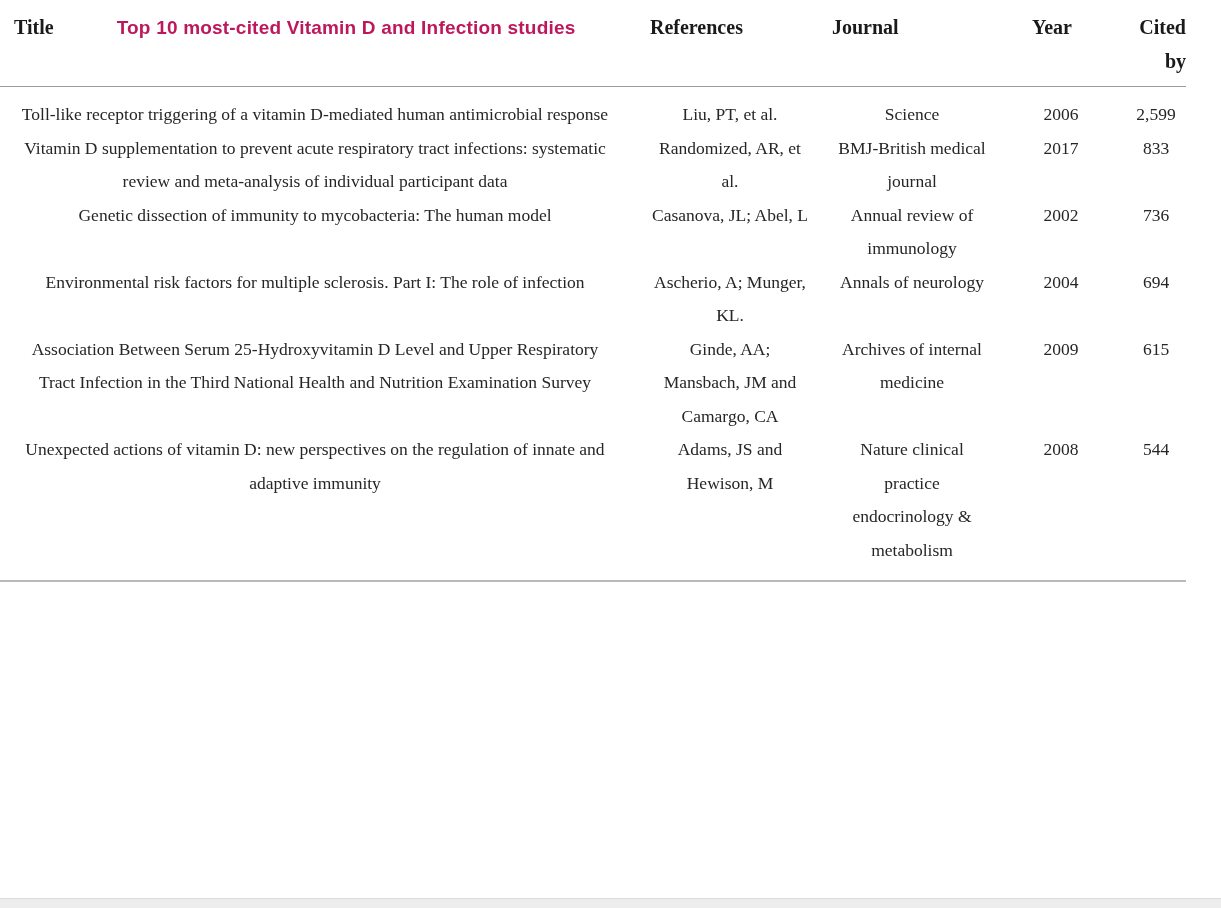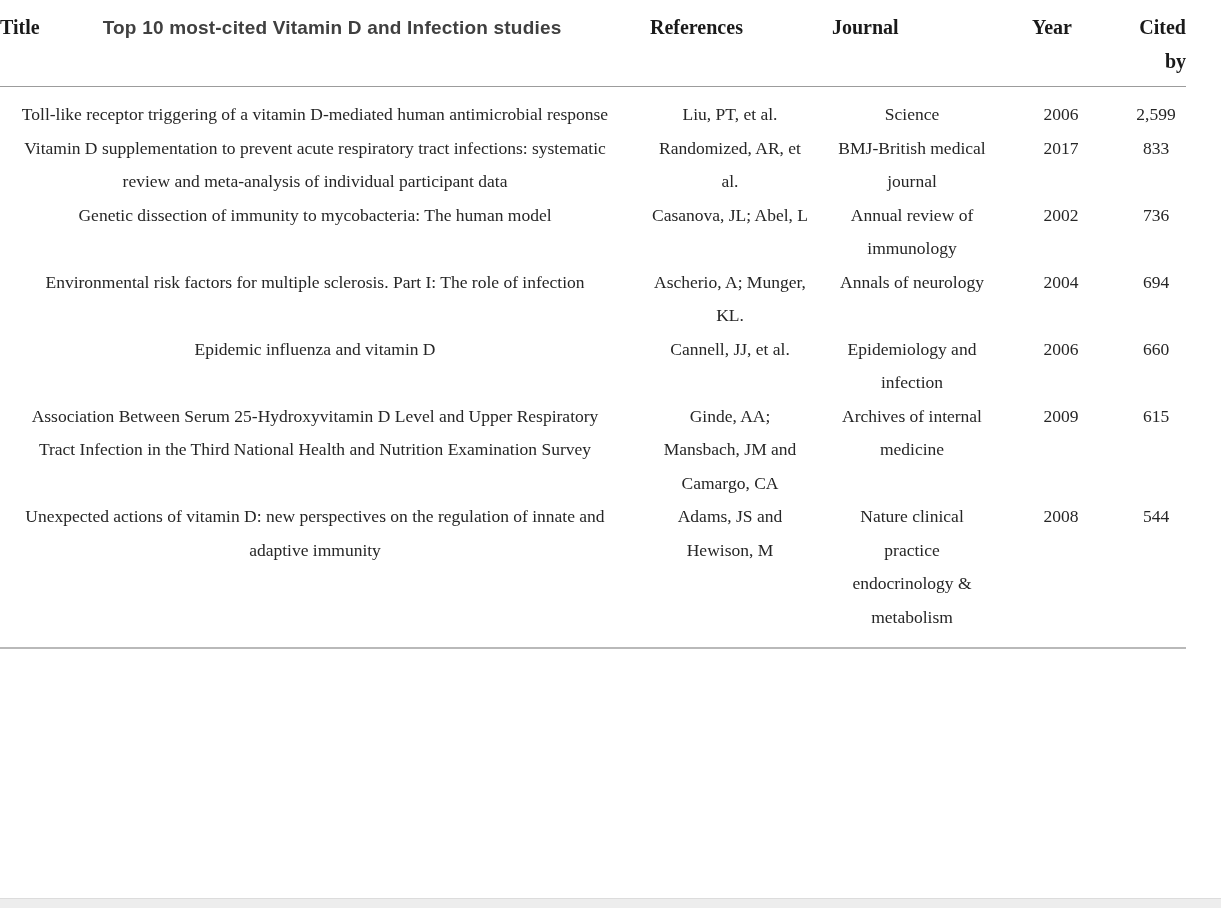--- a/index.html
+++ b/index.html
@@ -41,7 +41,7 @@
   }
   thead tr { border-bottom: 1px solid #9c9c9c; }
 
-  th.h-title { }
+  th.h-title { padding-left: 14px; }
   th.h-year  { padding-left: 17px; }
   th.h-cited { text-align: right; padding-left: 36px; }
 

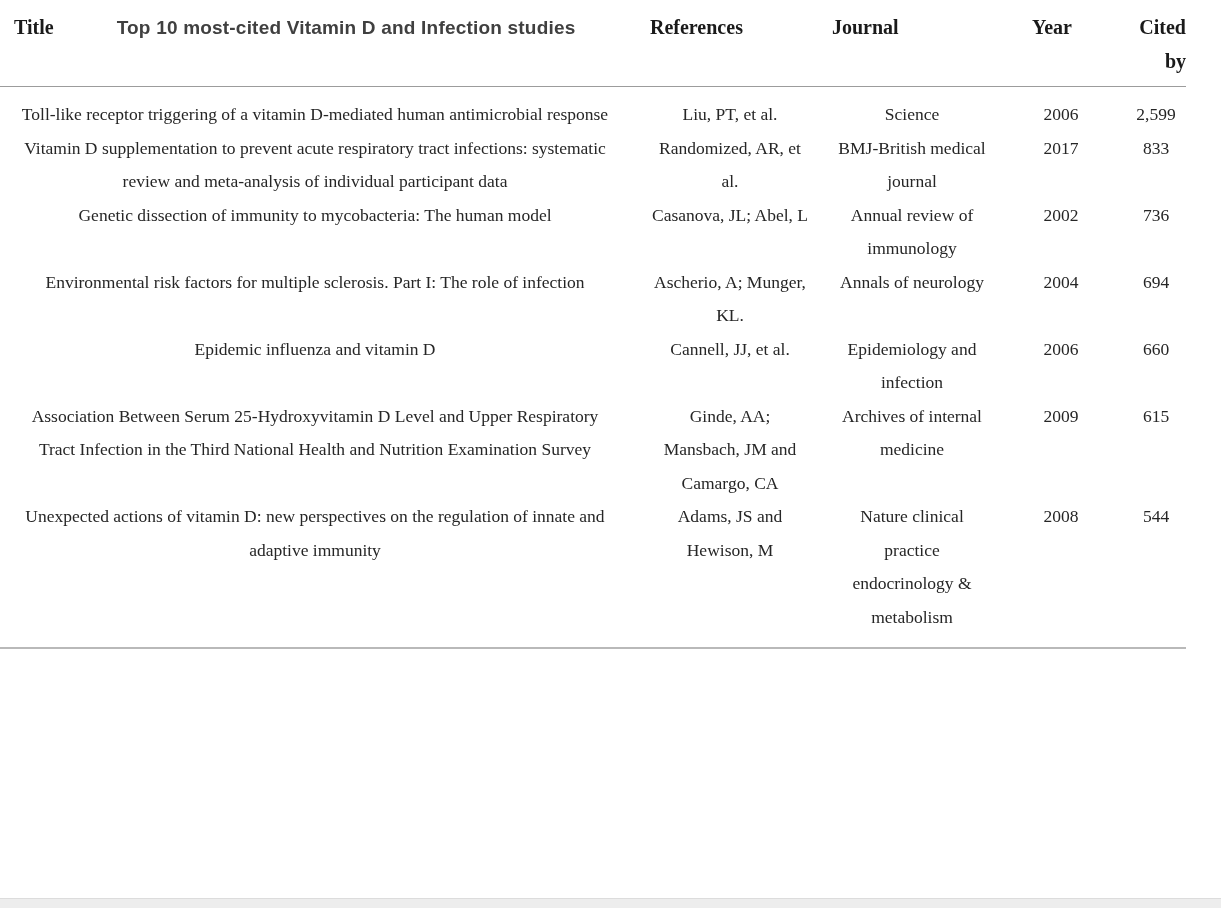--- a/index.html
+++ b/index.html
@@ -106,7 +106,7 @@
         <th class="h-title">
           <span class="title-head-wrap">
             <span>Title</span>
-            <span class="caption" style="color: #404040;">Top 10 most-cited Vitamin D and Infection studies</span>
+            <span class="caption" style="color: #be185d;">Top 10 most-cited Vitamin D and Infection studies</span>
           </span>
         </th>
         <th>References</th>

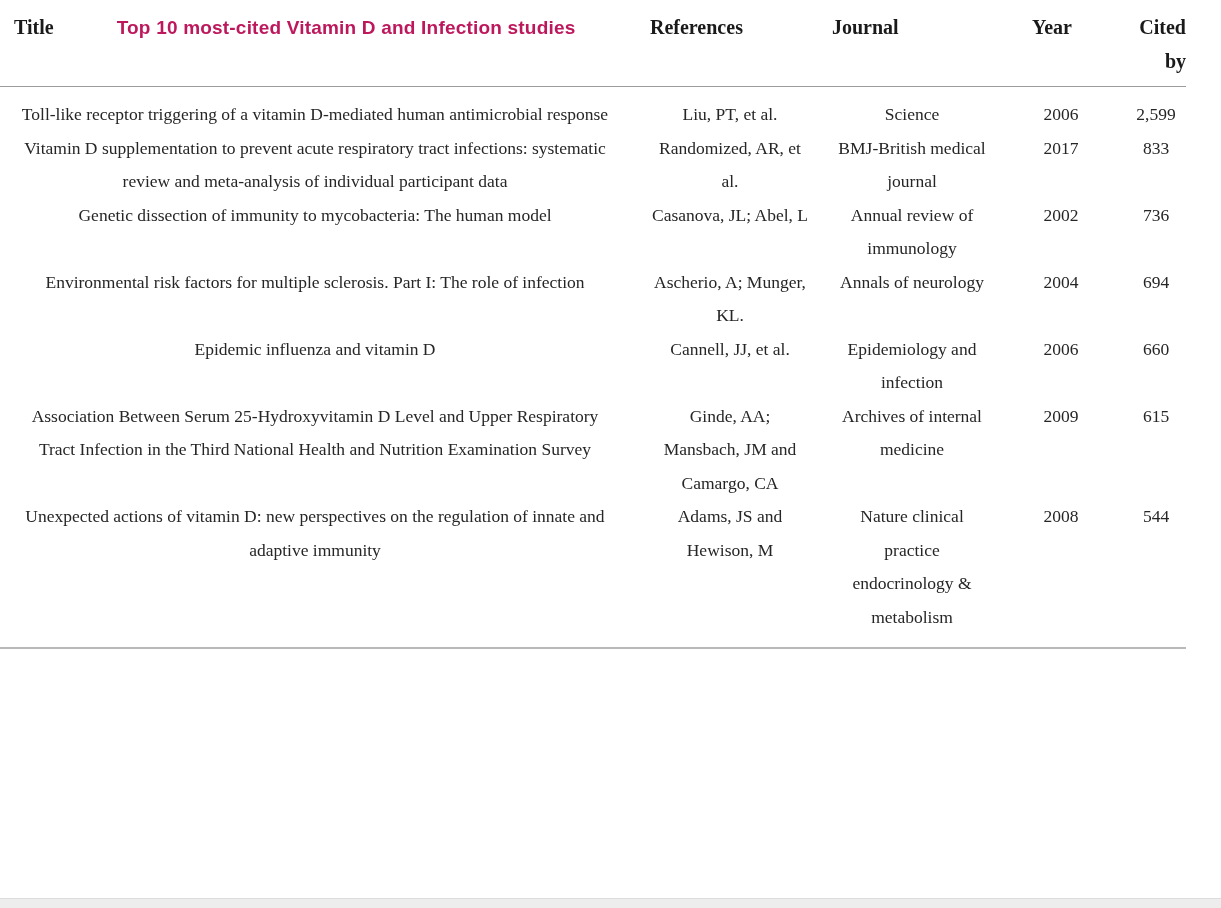--- a/index.html
+++ b/index.html
@@ -145,13 +145,6 @@
         <td class="d-cited">694</td>
       </tr>
       <tr>
-        <td class="d-title">Epidemic influenza and vitamin D</td>
-        <td class="d-refs">Cannell, JJ, et al.</td>
-        <td class="d-journal">Epidemiology and infection</td>
-        <td class="d-year">2006</td>
-        <td class="d-cited">660</td>
-      </tr>
-      <tr>
         <td class="d-title">Association Between Serum 25-Hydroxyvitamin D Level and Upper Respiratory Tract Infection in the Third National Health and Nutrition Examination Survey</td>
         <td class="d-refs">Ginde, AA; Mansbach, JM and Camargo, CA</td>
         <td class="d-journal">Archives of internal medicine</td>

